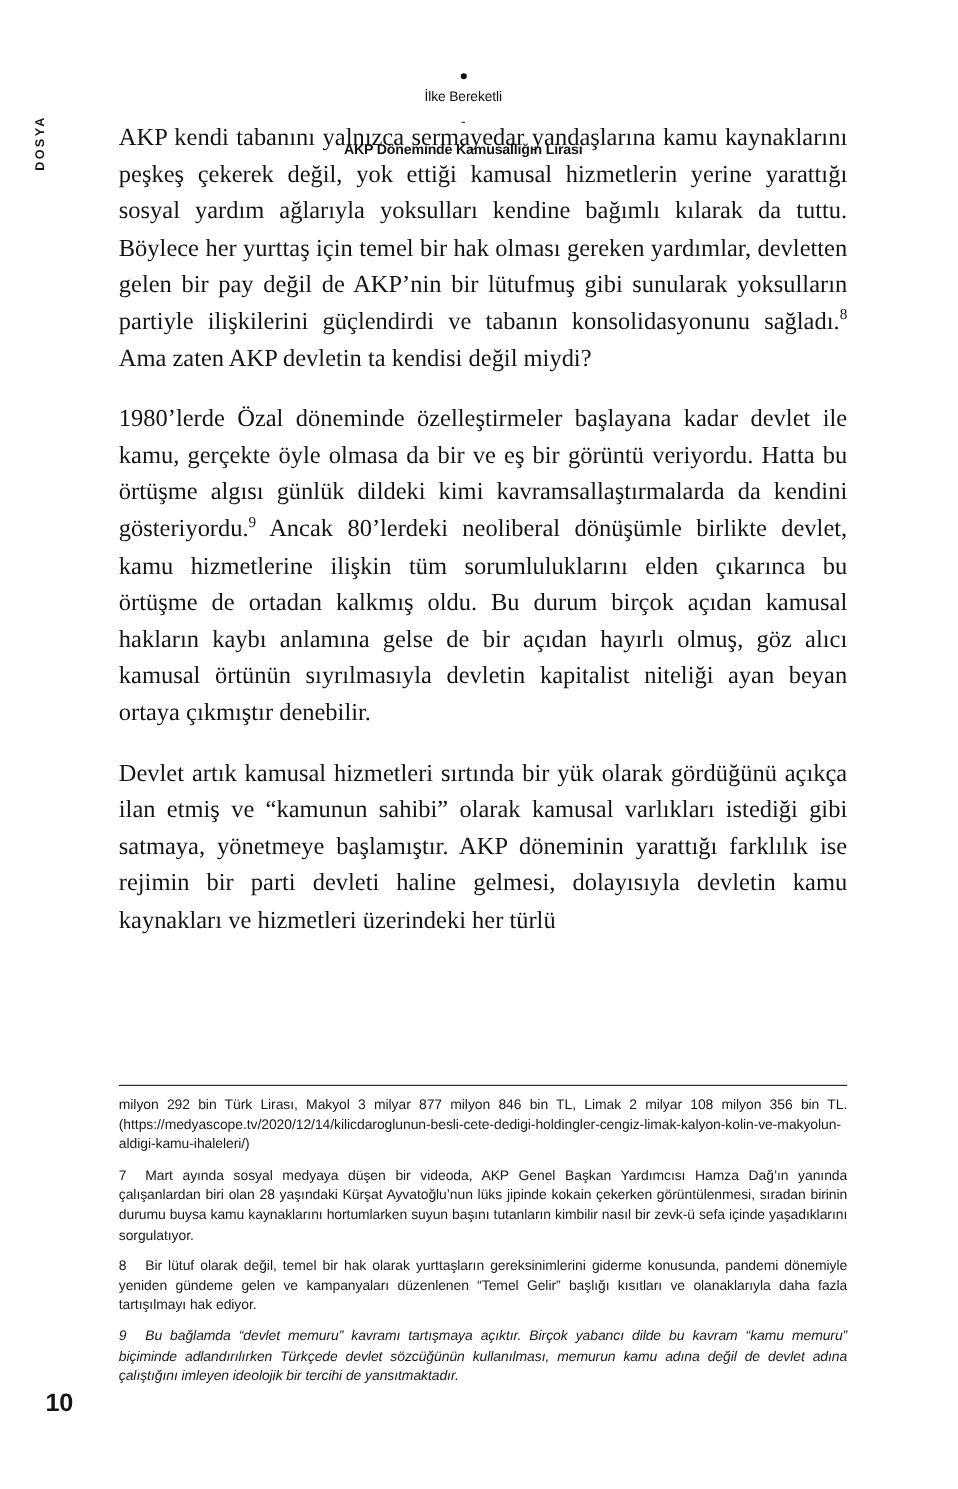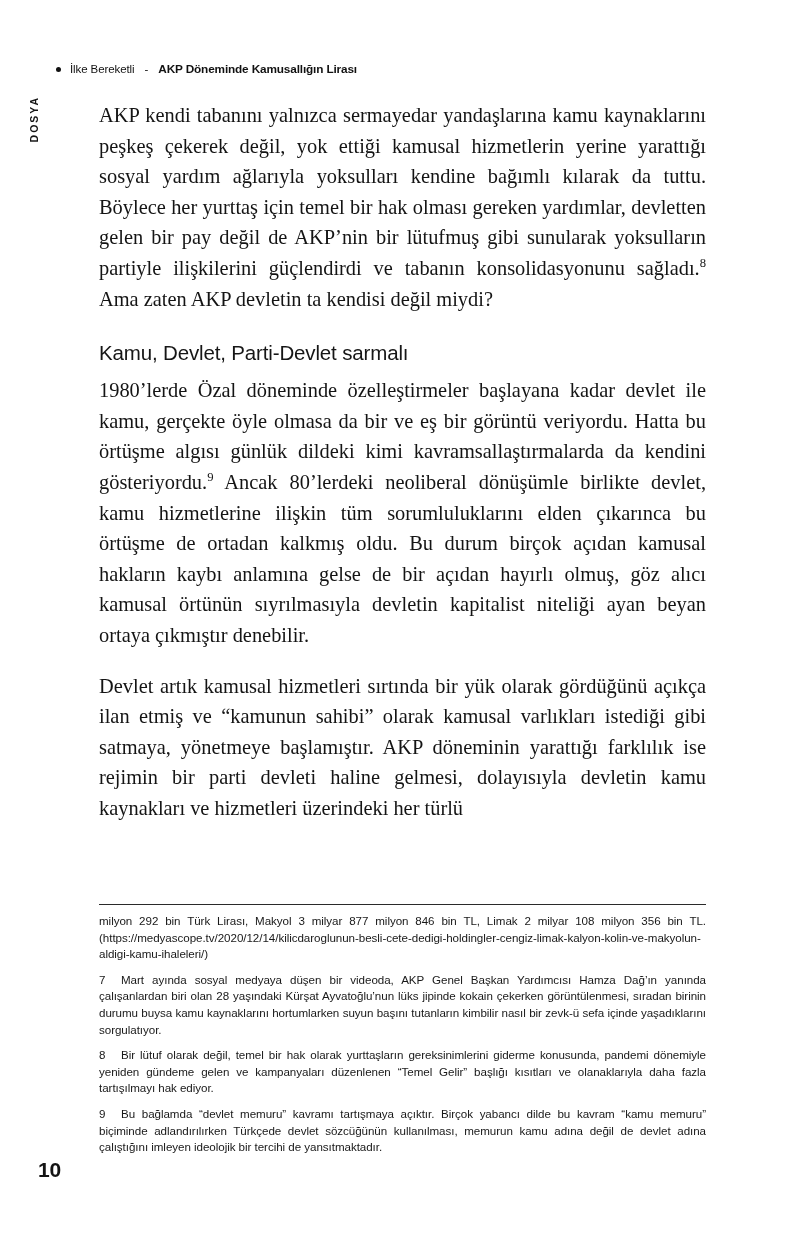--- a/index.html
+++ b/index.html
@@ -36,6 +36,7 @@
     align-items: center;
     gap: 9px;
     font-family: "Liberation Sans", sans-serif;
+    flex-direction: column;
   }
   .bullet-dot {
     width: 5px;

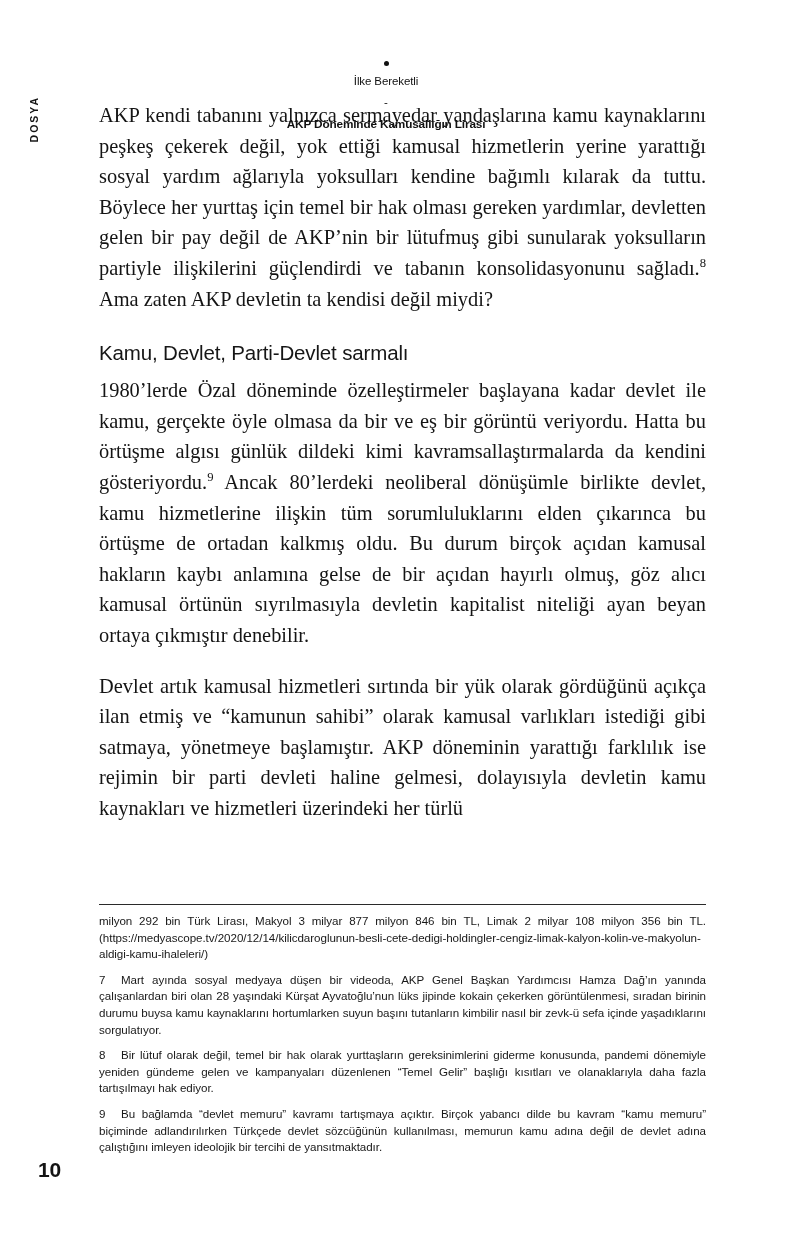--- a/index.html
+++ b/index.html
@@ -190,7 +190,6 @@
 
     <p class="body-par"><span>AKP kendi tabanını yalnızca sermayedar yandaşlarına kamu kaynaklarını peşkeş çekerek değil, yok ettiği kamusal hizmetlerin yerine yarattığı sosyal yardım ağlarıyla yoksulları kendine bağımlı kılarak da tuttu. Böylece her yurttaş için temel bir hak olması gereken yardımlar, devletten gelen bir pay değil de AKP’nin bir lütufmuş gibi sunularak yoksulların partiyle ilişkilerini güçlendirdi ve tabanın konsolidasyonunu sağladı.</span><sup class="fn">8</sup> <span>Ama zaten AKP devletin ta kendisi değil miydi?</span></p>
 
-    <h2 class="section-heading">Kamu, Devlet, Parti-Devlet sarmalı</h2>
 
     <p class="body-par no-indent"><span>1980’lerde Özal döneminde özelleştirmeler başlayana kadar devlet ile kamu, gerçekte öyle olmasa da bir ve eş bir görüntü veriyordu. Hatta bu örtüşme algısı günlük dildeki kimi kavramsallaştırmalarda da kendini gösteriyordu.</span><sup class="fn">9</sup> <span>Ancak 80’lerdeki neoliberal dönüşümle birlikte devlet, kamu hizmetlerine ilişkin tüm sorumluluklarını elden çıkarınca bu örtüşme de ortadan kalkmış oldu. Bu durum birçok açıdan kamusal hakların kaybı anlamına gelse de bir açıdan hayırlı olmuş, göz alıcı kamusal örtünün sıyrılmasıyla devletin kapitalist niteliği ayan beyan ortaya çıkmıştır denebilir.</span></p>
 

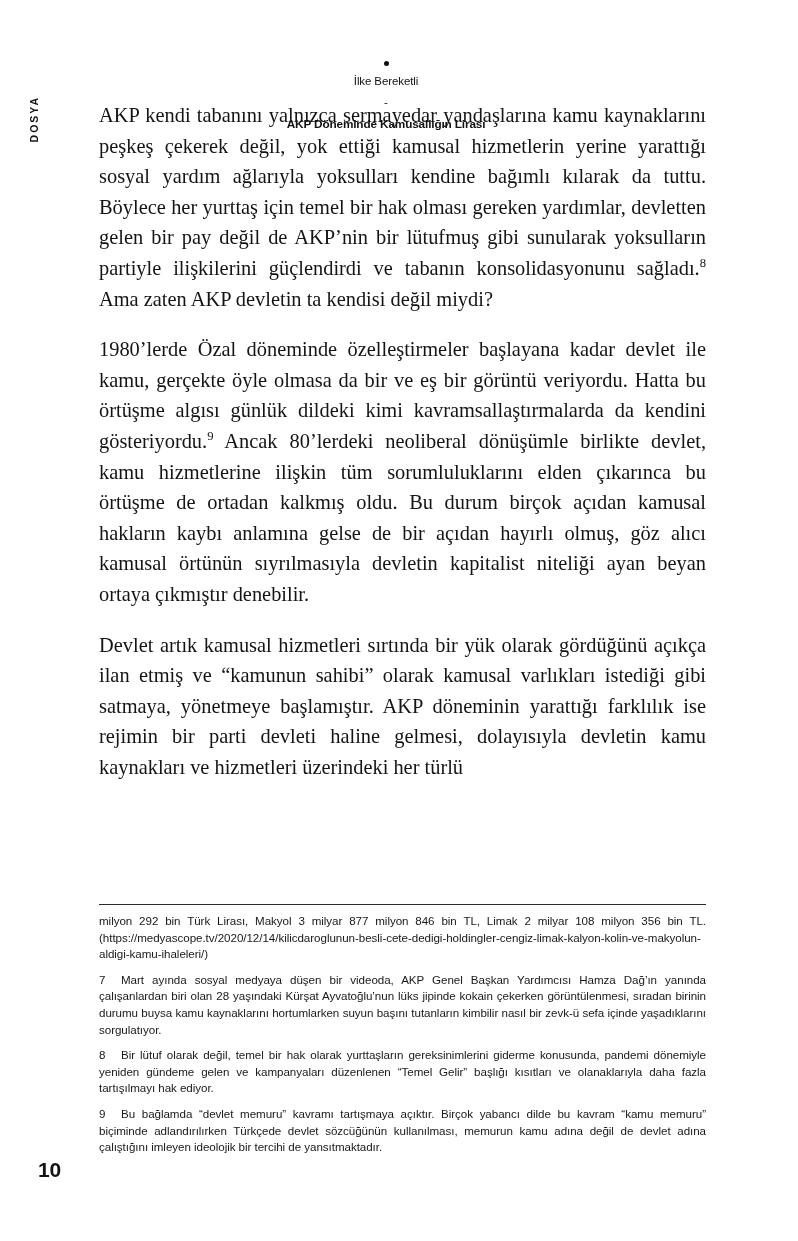--- a/index.html
+++ b/index.html
@@ -151,7 +151,7 @@
     color: #181818;
     letter-spacing: -0.05px;
   }
-  p.footnote:last-child { margin-bottom: 3px; }
+  p.footnote:last-child { margin-bottom: 3px; font-style: italic; }
   p.footnote .fn-num {
     display: inline-block;
     min-width: 22px;

